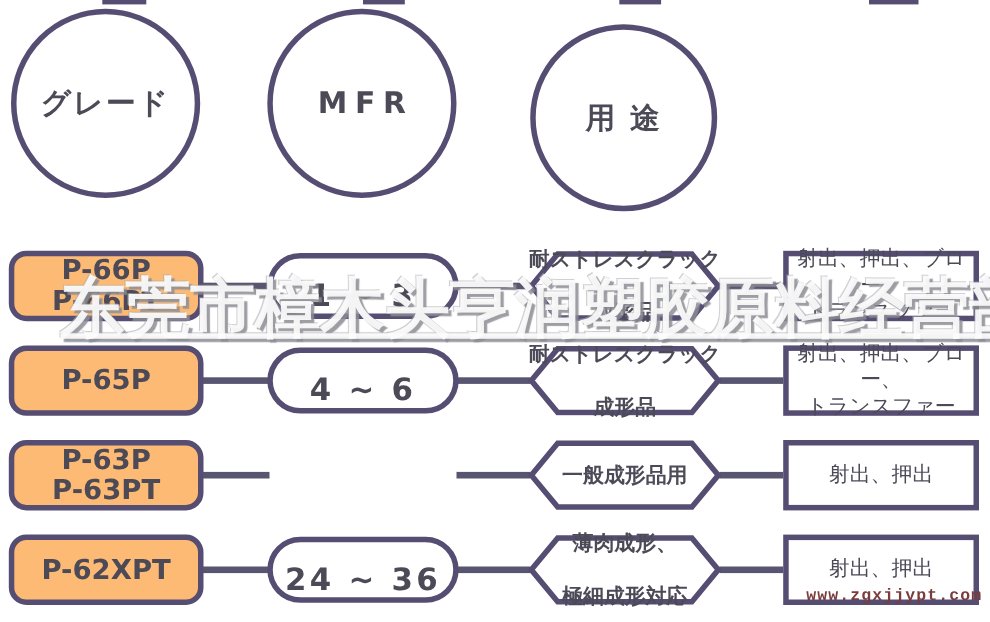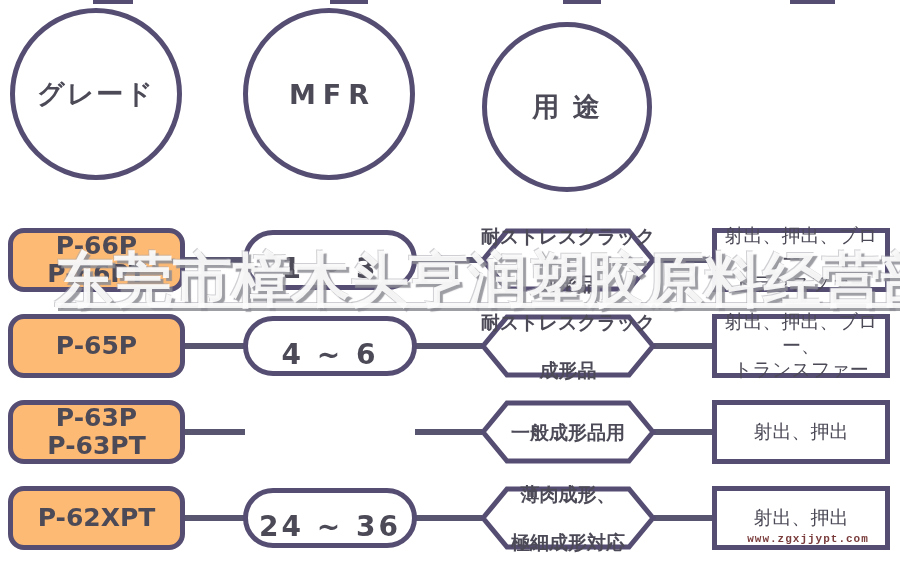--- a/index.html
+++ b/index.html
@@ -49,7 +49,7 @@
   .watermark-url{
     position:absolute;left:733px;top:533px;width:150px;
     font-family:"Liberation Mono","DejaVu Sans Mono",monospace;
-    font-size:11px;font-weight:bold;letter-spacing:1px;color:#7b3c3c;
+    font-size:15px;font-weight:bold;letter-spacing:1px;color:#7b3c3c;
     z-index:10;pointer-events:none;text-align:center;
   }
 </style>

